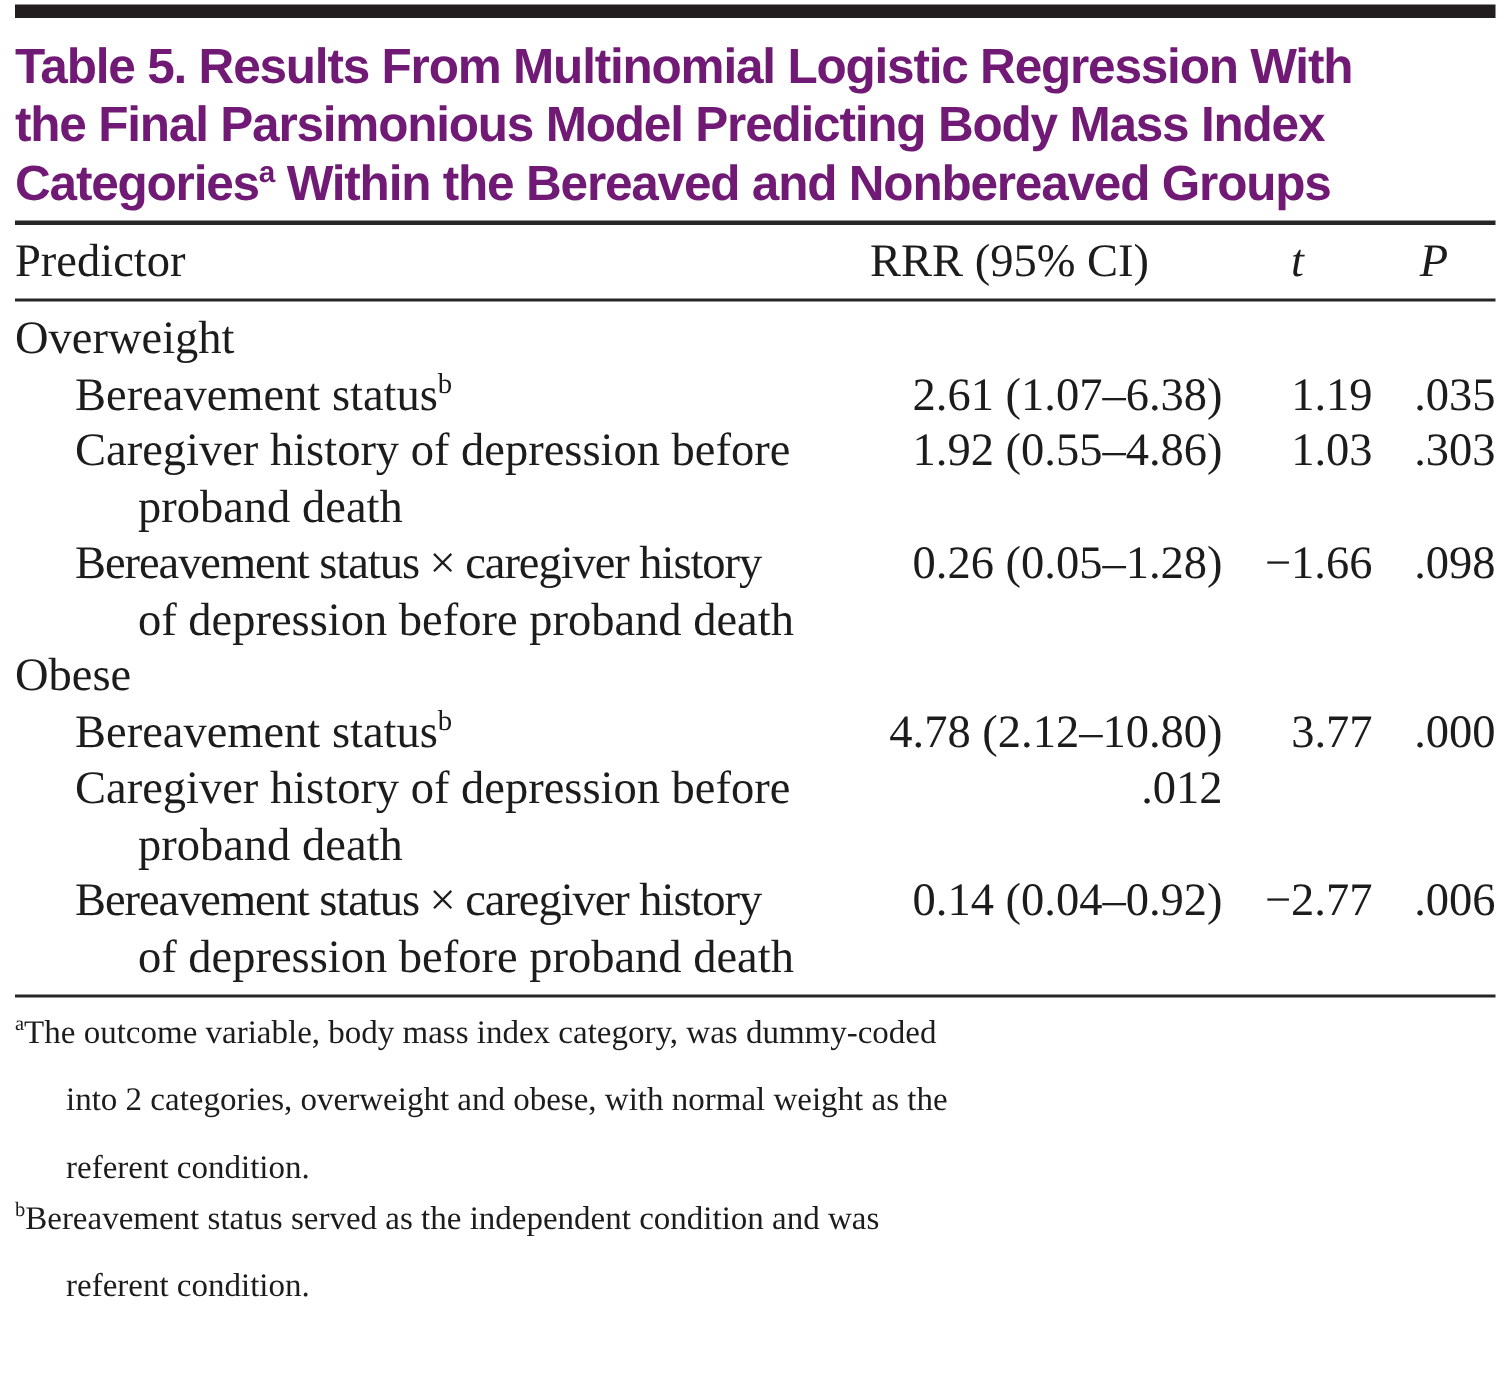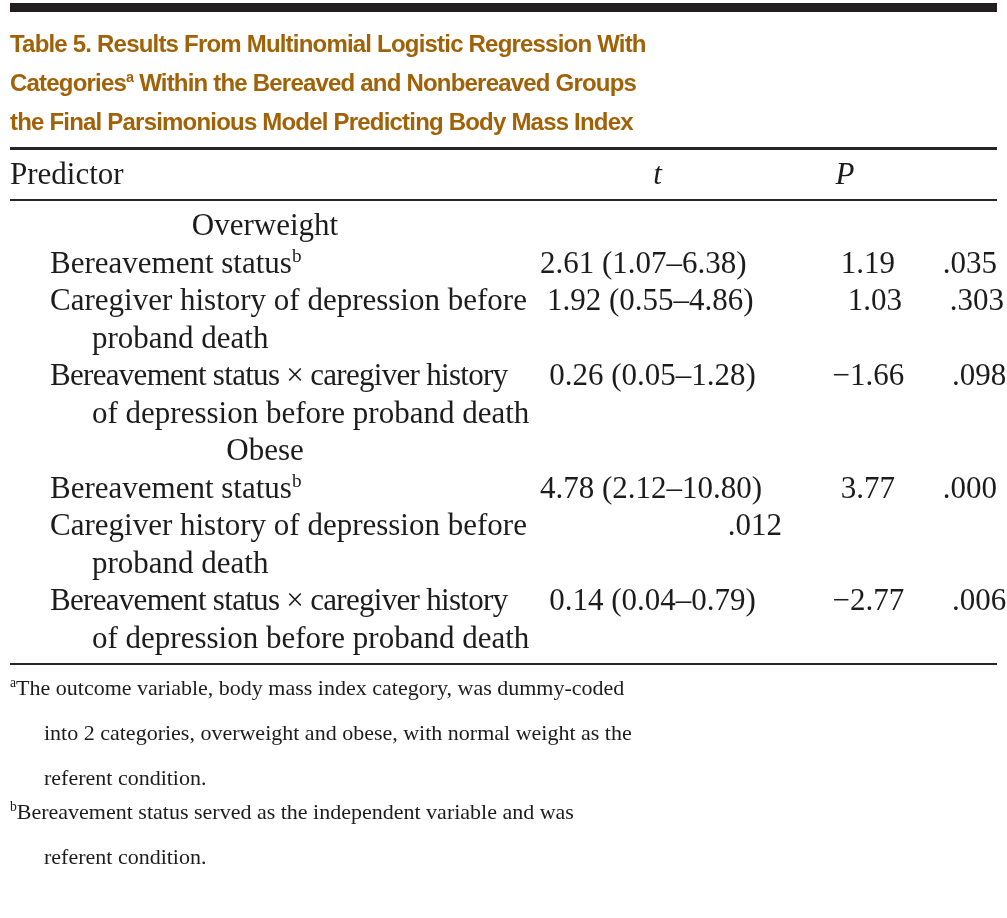--- a/index.html
+++ b/index.html
@@ -16,10 +16,10 @@
   .title {
     font-family: "Liberation Sans", sans-serif;
     font-weight: bold;
-    font-size: 24px;
+    font-size: 33px;
     line-height: 39px;
     letter-spacing: -0.8px;
-    color: #a16207;
+    color: #701a75;
     white-space: nowrap;
   }
   .title sup { font-size: 60%; vertical-align: super; line-height: 0; }

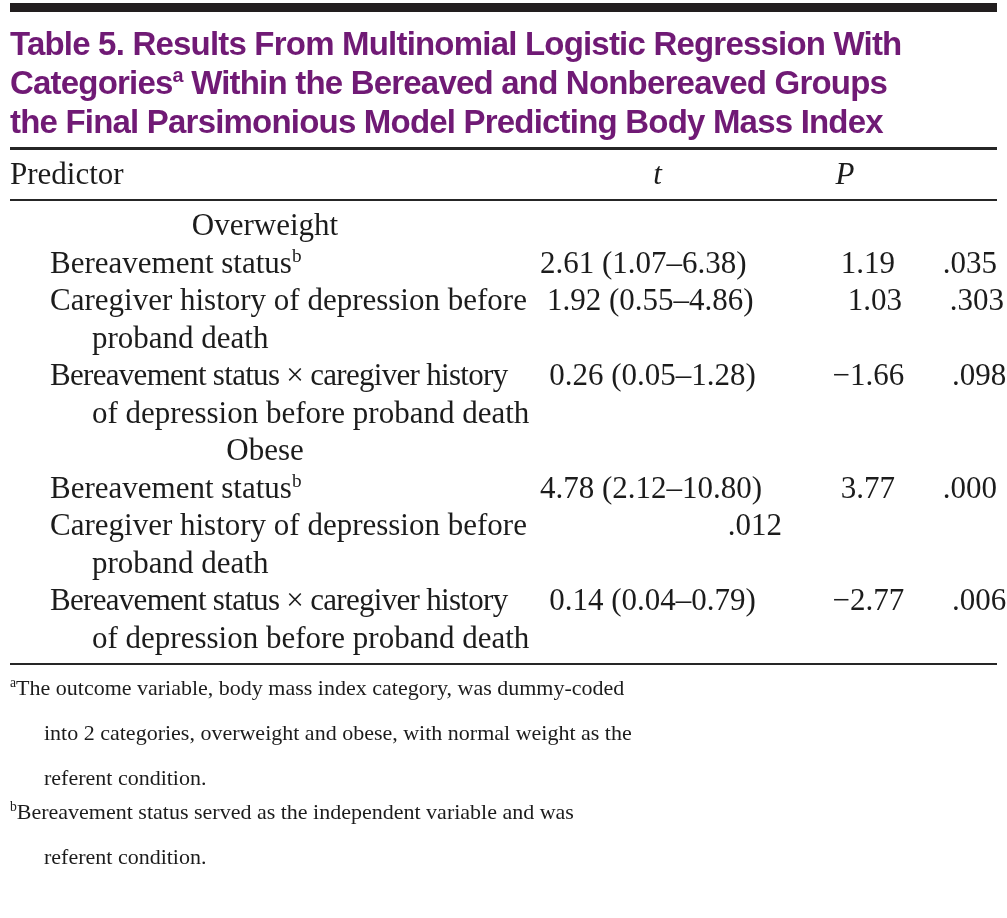--- a/index.html
+++ b/index.html
@@ -69,8 +69,8 @@
 
   <div class="title">
     <div>Table 5. Results From Multinomial Logistic Regression With</div>
+    <div>the Final Parsimonious Model Predicting Body Mass Index</div>
     <div><span>Categories</span><sup>a</sup><span> Within the Bereaved and Nonbereaved Groups</span></div>
-    <div>the Final Parsimonious Model Predicting Body Mass Index</div>
   </div>
 
   <div class="rule rule-title"></div>

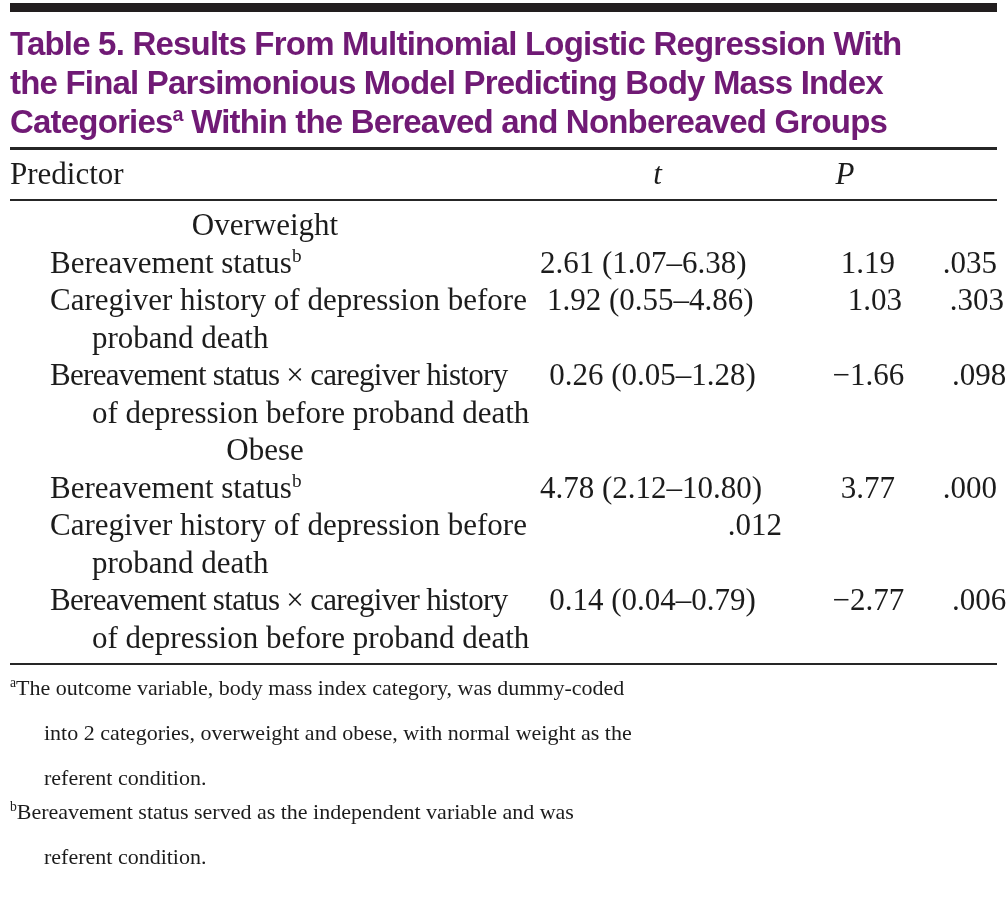--- a/index.html
+++ b/index.html
@@ -33,7 +33,6 @@
     display: grid;
     grid-template-columns: 1fr 235px 100px 82px;
     align-items: start;
-    gap: 20px;
   }
 
   .head-row { padding: 8px 0 9px 0; font-size: 31px; line-height: 32px; }

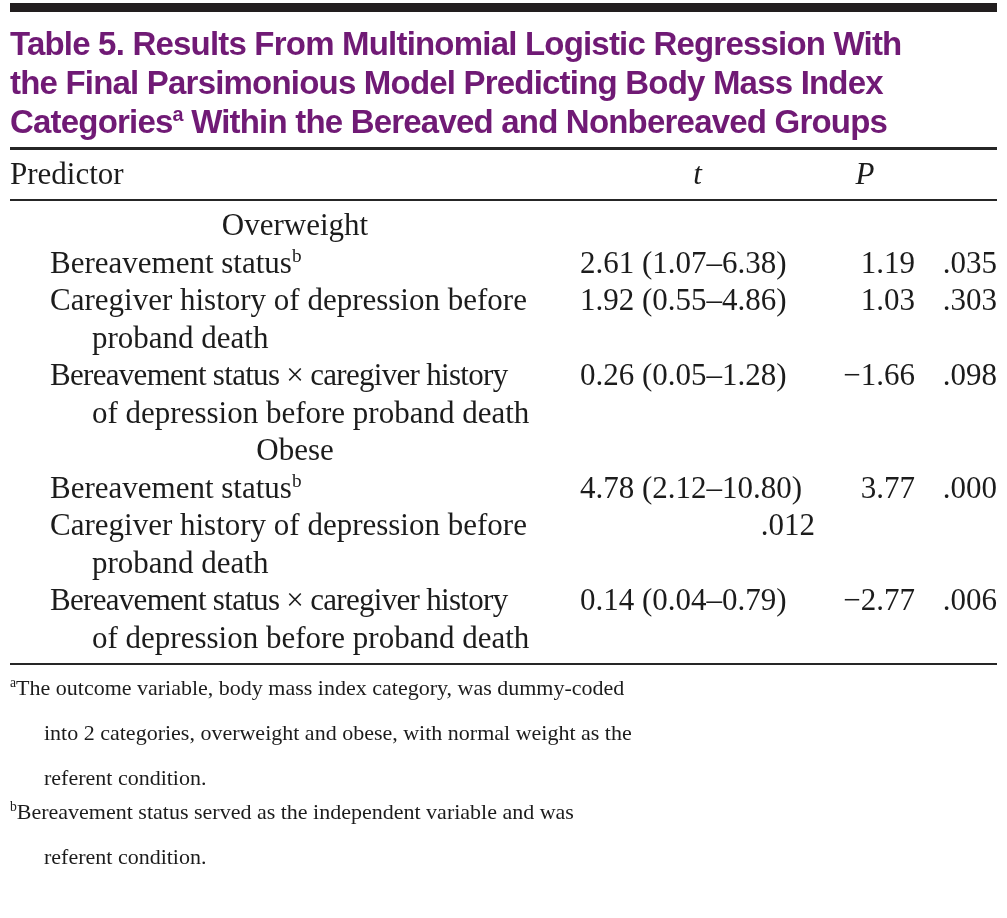--- a/index.html
+++ b/index.html
@@ -76,6 +76,7 @@
 
   <div class="grid-row head-row">
     <div class="head-pred">Predictor</div>
+    <div class="head-rrr">RRR (95% CI)</div>
     <div class="head-t">t</div>
     <div class="head-p">P</div>
   </div>

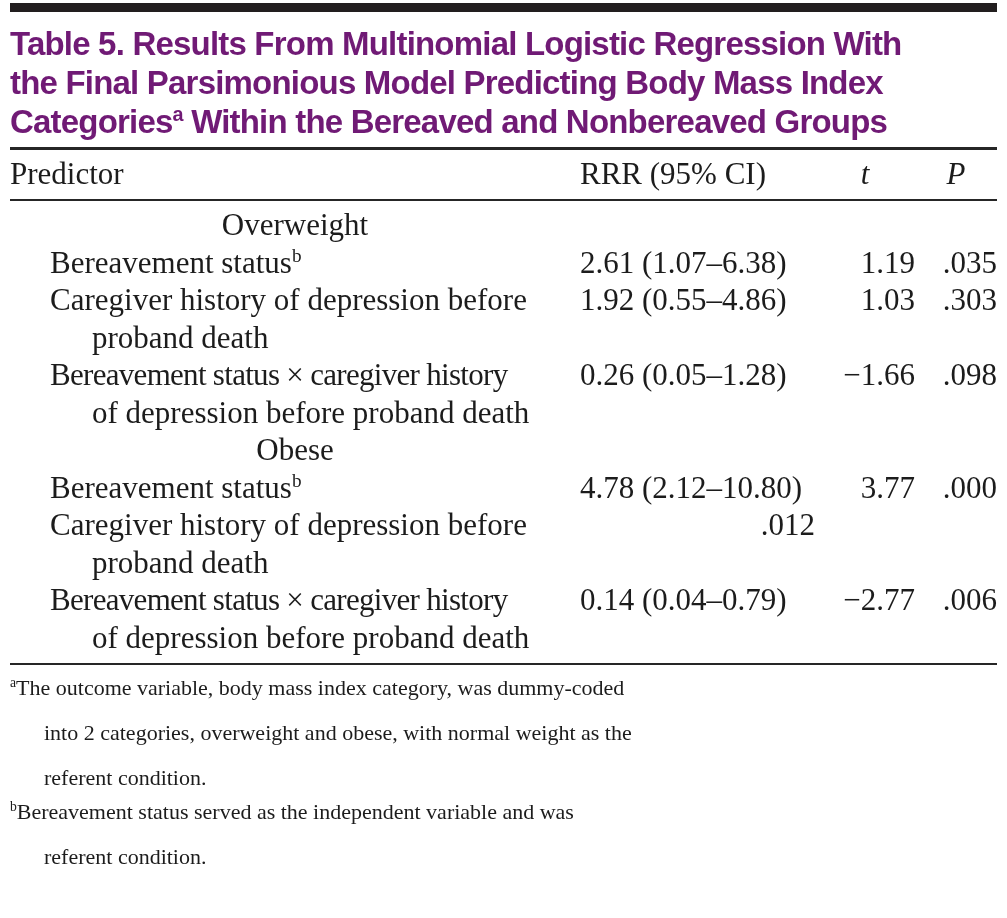--- a/index.html
+++ b/index.html
@@ -49,7 +49,7 @@
   .pred .l1 { padding-left: 40px; }
   .pred .l2 { padding-left: 82px; }
   .pred .l2:empty { display: none; }
-  .sec-label { padding-left: 0; text-align: center; }
+  .sec-label { padding-left: 0; }
   .pred sup { font-size: 62%; vertical-align: super; line-height: 0; }
   .tight { letter-spacing: -0.7px; }
 

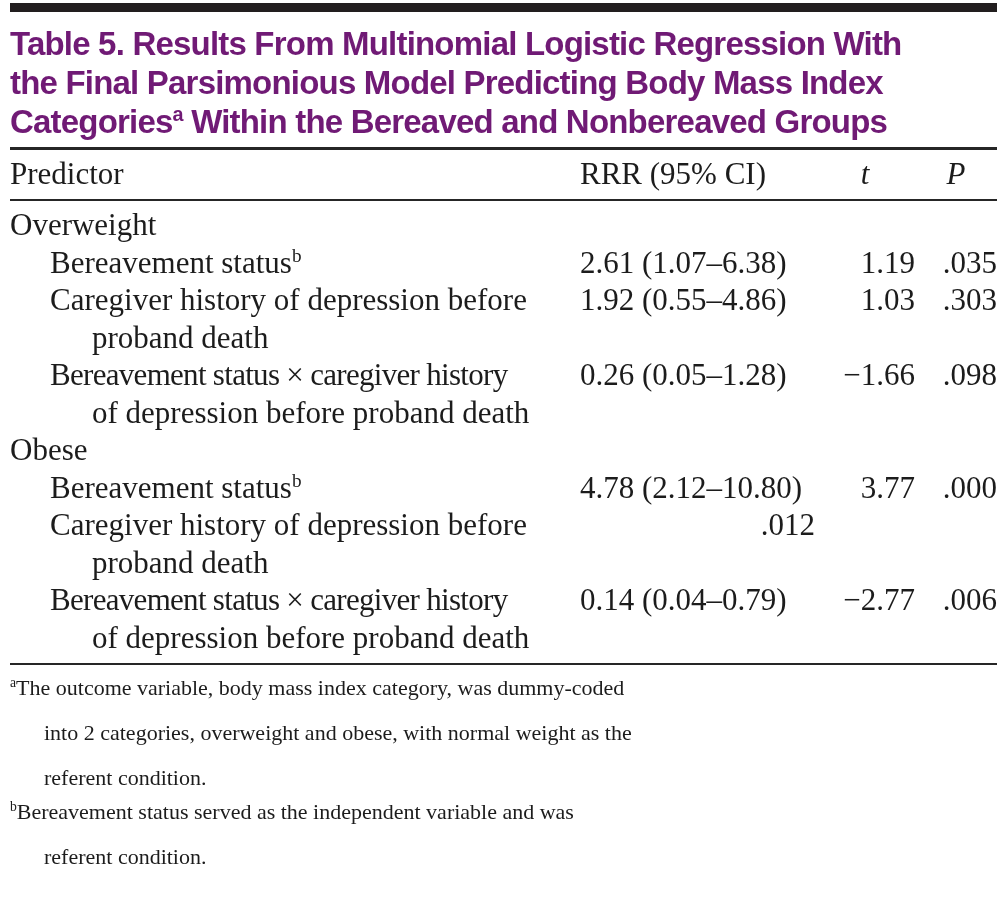--- a/index.html
+++ b/index.html
@@ -42,7 +42,7 @@
 
   .tbody { padding: 5px 0 7px 0; font-size: 31px; }
   .tbody .grid-row { line-height: 37.5px; }
-  .cell-rrr { text-align: left; white-space: nowrap; }
+  .cell-rrr { text-align: right; white-space: nowrap; }
   .cell-t, .cell-p { text-align: right; white-space: nowrap; }
 
   .pred { white-space: nowrap; }

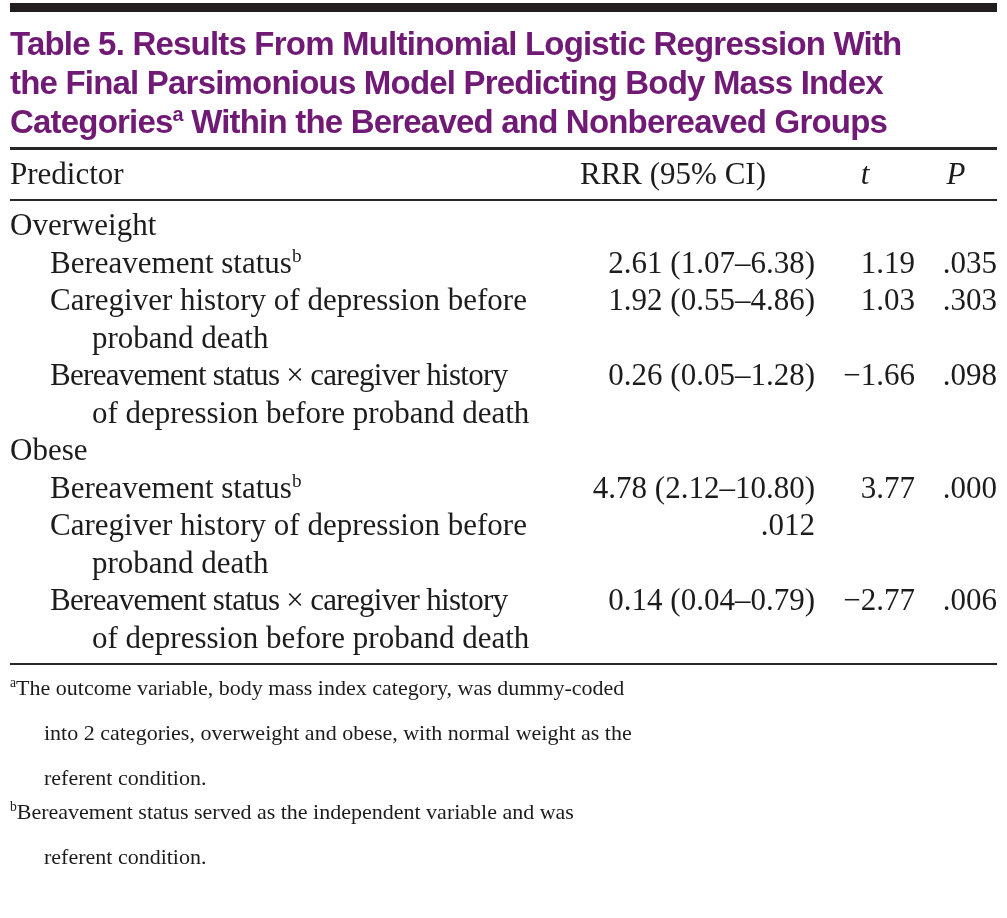--- a/index.html
+++ b/index.html
@@ -152,7 +152,7 @@
         <div class="l1 tight">Bereavement status × caregiver history</div>
         <div class="l2">of depression before proband death</div>
       </div>
-      <div class="cell-rrr">0.14 (0.04–0.79)</div>
+      <div class="cell-rrr">0.14 (0.04–0.92)</div>
       <div class="cell-t">−2.77</div>
       <div class="cell-p">.006</div>
     </div>

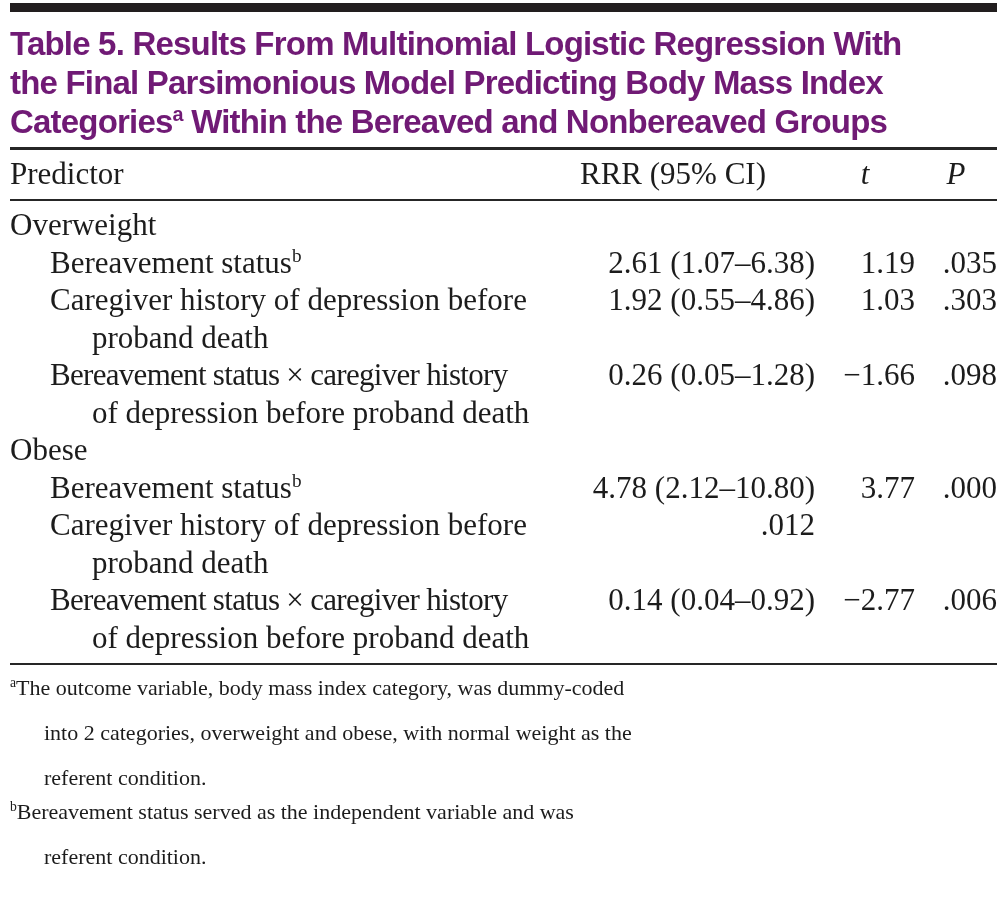--- a/index.html
+++ b/index.html
@@ -165,7 +165,7 @@
     <div class="fn-line fn-first"><sup>a</sup><span>The outcome variable, body mass index category, was dummy-coded</span></div>
     <div class="fn-line fn-cont">into 2 categories, overweight and obese, with normal weight as the</div>
     <div class="fn-line fn-cont">referent condition.</div>
-    <div class="fn-line fn-first"><sup>b</sup><span>Bereavement status served as the independent variable and was</span></div>
+    <div class="fn-line fn-first"><sup>b</sup><span>Bereavement status served as the independent condition and was</span></div>
     <div class="fn-line fn-cont">referent condition.</div>
   </div>
 

